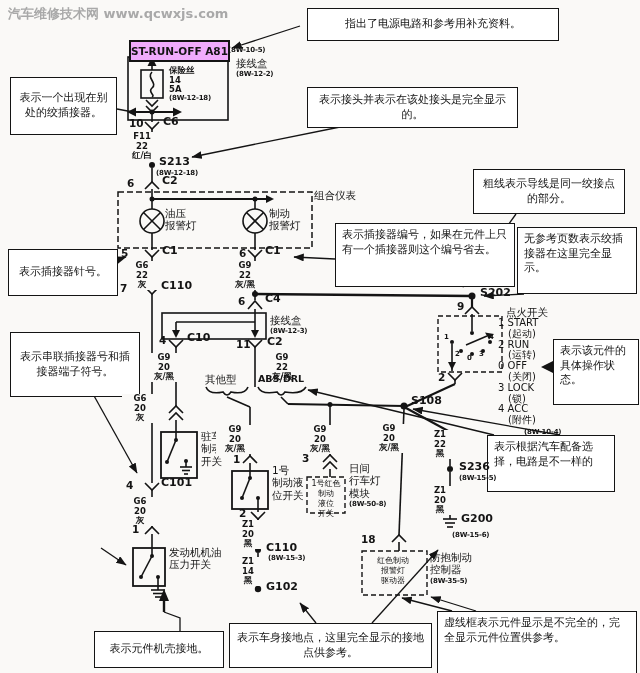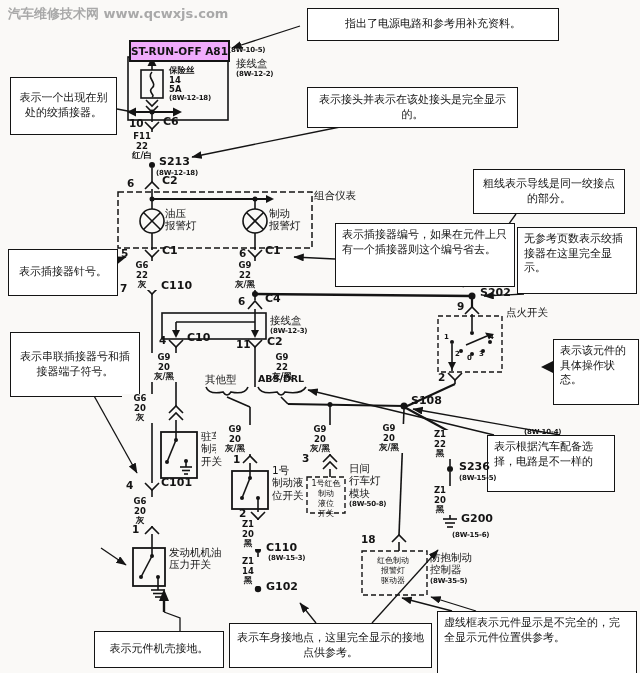--- a/index.html
+++ b/index.html
@@ -328,6 +328,16 @@
       <div class="lbl conn" style="left: 480px; top: 287px;">S202</div>
       <div class="lbl pin" style="left: 457px; top: 301px;">9</div>
       <div class="lbl cn" style="left: 506px; top: 306px;">点火开关</div>
+      <div class="lbl ign" style="left: 498px; top: 318px;">1 START
+　(起动)
+2 RUN
+　(运转)
+0 OFF
+　(关闭)
+3 LOCK
+　(锁)
+4 ACC
+　(附件)</div>
       <div class="lbl ref" style="left: 524px; top: 428px;">(8W-10-4)</div>
       <div class="lbl pin" style="left: 438px; top: 372px;">2</div>
       <div class="lbl tiny" style="left: 444px; top: 334px;">1</div>

